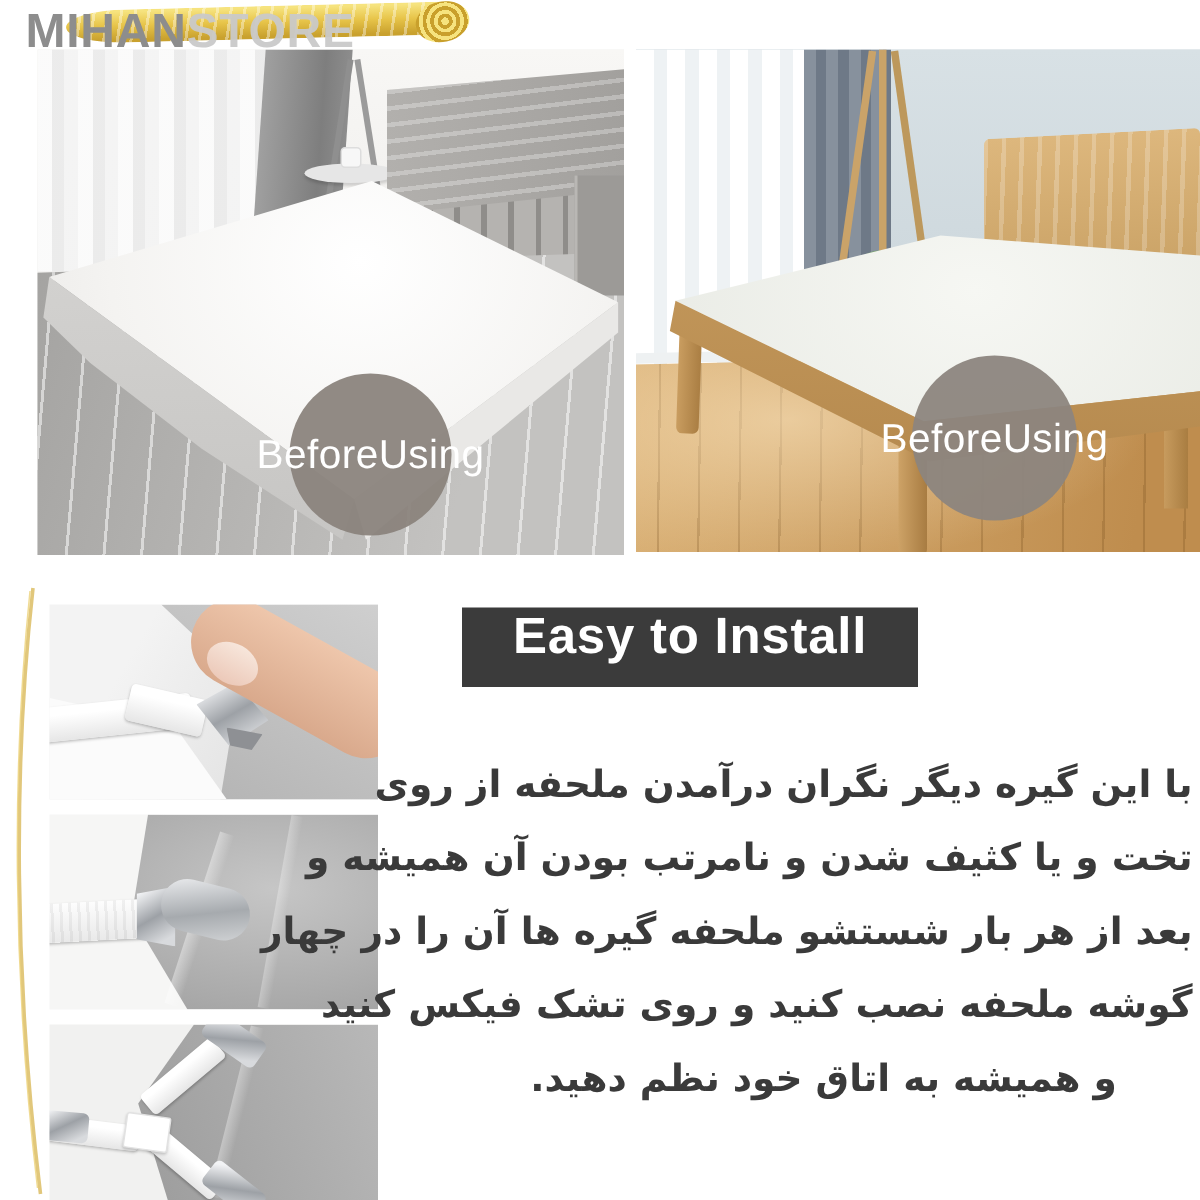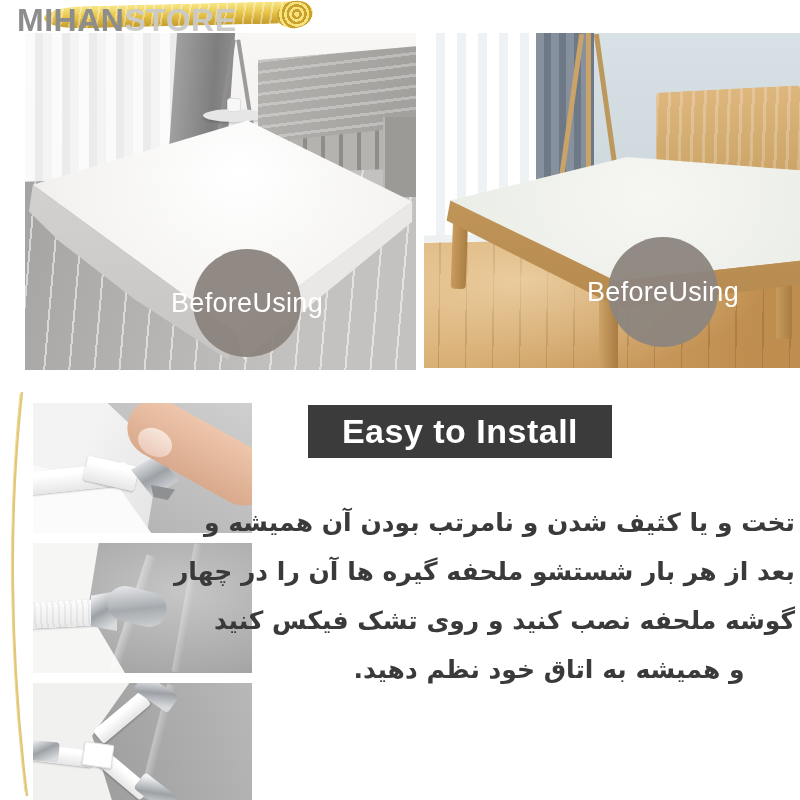--- a/index.html
+++ b/index.html
@@ -157,7 +157,7 @@
 
   
   .banner{position:absolute;left:308px;top:405px;width:304px;height:53px;background:#3b3b3b;
-    color:#ffffff;display:flex;align-items:center;justify-content:center;
+    color:#ffffff;display:flex;align-items:flex-start;justify-content:center;
     font-weight:bold;font-size:34px;letter-spacing:.5px;}
   .desc{position:absolute;left:303px;top:498px;width:492px;direction:rtl;
     font-family:"DejaVu Sans","Liberation Sans",sans-serif;font-weight:bold;font-size:25px;

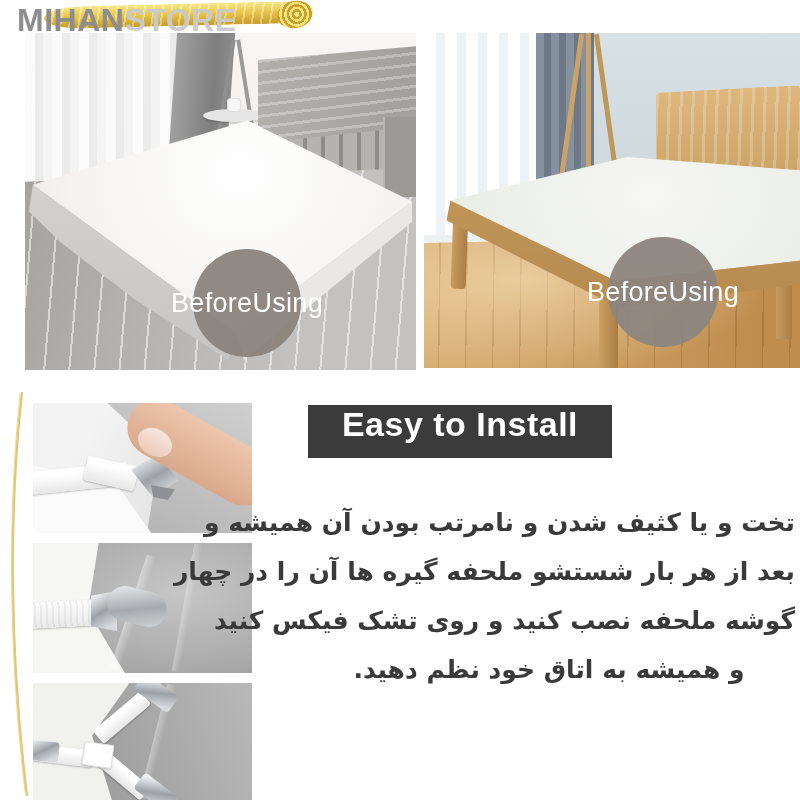--- a/index.html
+++ b/index.html
@@ -264,6 +264,7 @@
   </div>
 
   <div class="desc">
+    <div class="dline">با این گیره دیگر نگران درآمدن ملحفه از روی</div>
     <div class="dline">تخت و یا کثیف شدن و نامرتب بودن آن همیشه و</div>
     <div class="dline">بعد از هر بار شستشو ملحفه گیره ها آن را در چهار</div>
     <div class="dline">گوشه ملحفه نصب کنید و روی تشک فیکس کنید</div>

